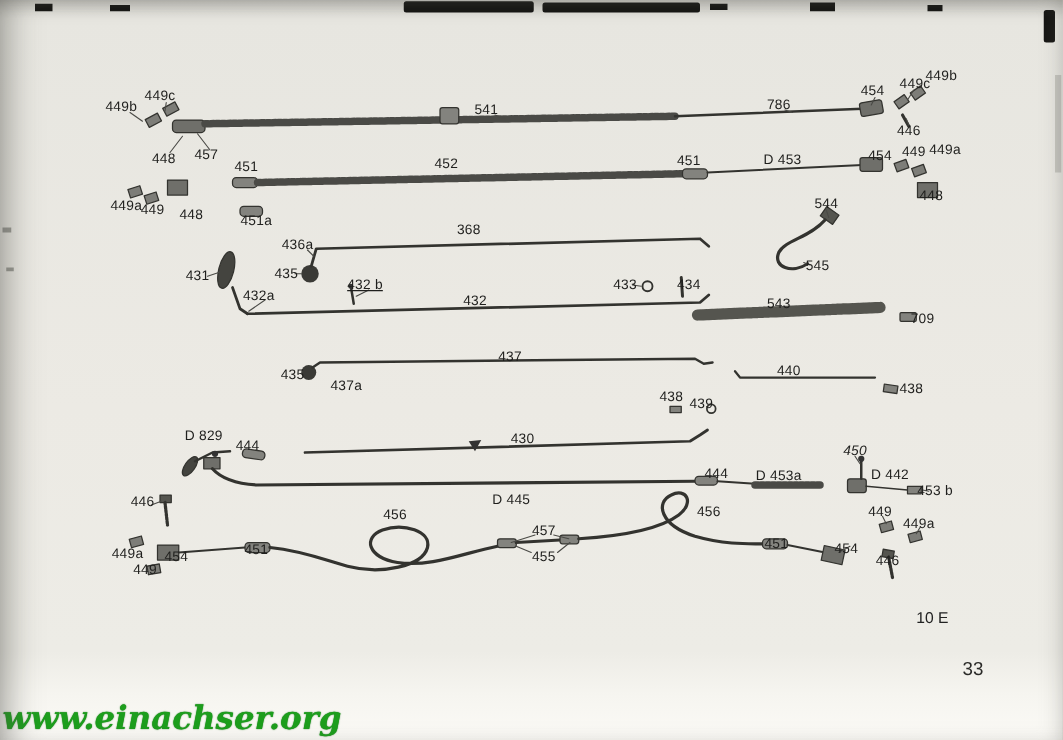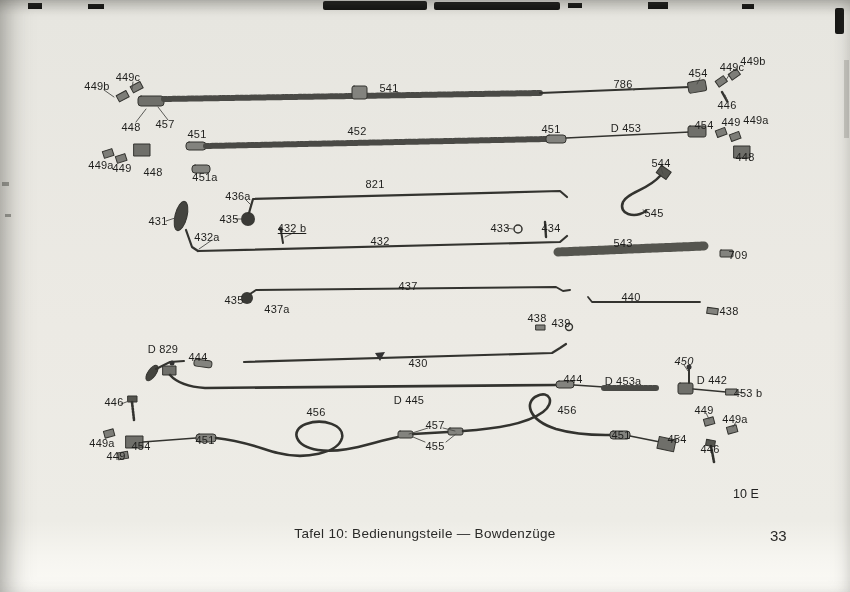--- a/index.html
+++ b/index.html
@@ -224,7 +224,7 @@
       <span class="part-label" style="left: 205px; top: 177px;">451a</span>
       <span class="part-label" style="left: 745px; top: 157px;">448</span>
       <span class="part-label" style="left: 661px; top: 163px;">544</span>
-      <span class="part-label" style="left: 375px; top: 184px;">821</span>
+      <span class="part-label" style="left: 375px; top: 184px;">368</span>
       <span class="part-label" style="left: 238px; top: 196px;">436a</span>
       <span class="part-label" style="left: 229px; top: 219px;">435</span>
       <span class="part-label" style="left: 158px; top: 221px;">431</span>

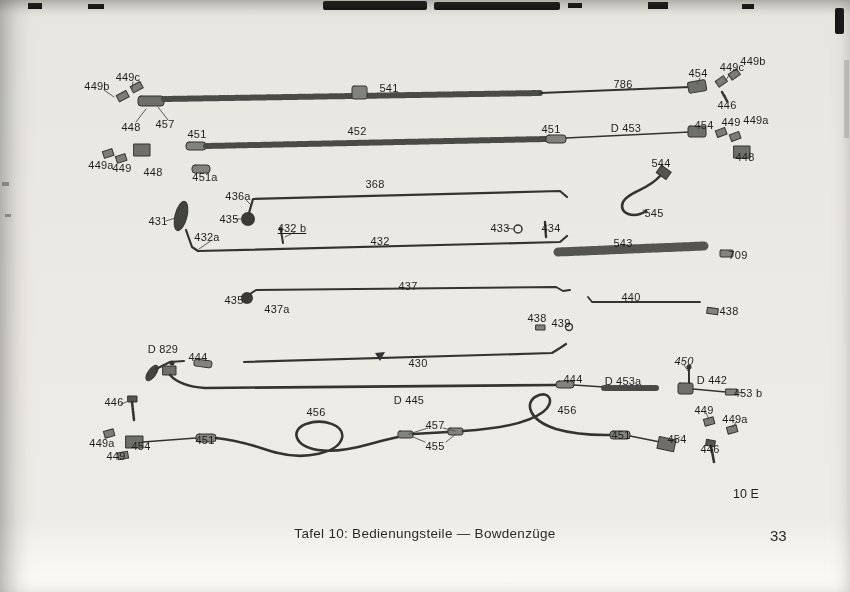--- a/index.html
+++ b/index.html
@@ -243,7 +243,7 @@
       <span class="part-label" style="left: 729px; top: 311px;">438</span>
       <span class="part-label" style="left: 537px; top: 318px;">438</span>
       <span class="part-label" style="left: 561px; top: 323px;">439</span>
-      <span class="part-label" style="left: 418px; top: 351px; margin-top: 12px;">430</span>
+      <span class="part-label" style="left: 418px; top: 351px;">430</span>
       <span class="part-label" style="left: 163px; top: 349px;">D 829</span>
       <span class="part-label" style="left: 198px; top: 357px;">444</span>
       <span class="part-label it" style="left: 684px; top: 361px;">450</span>

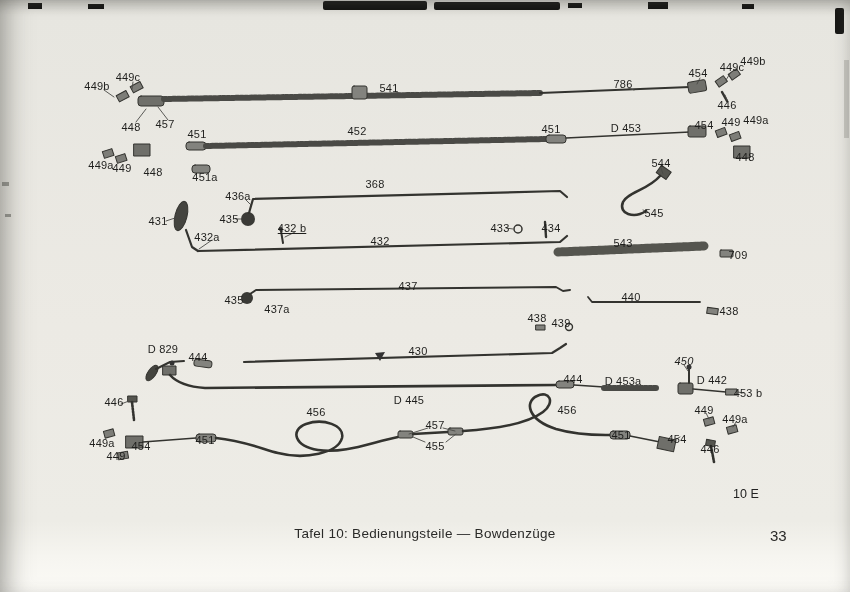--- a/index.html
+++ b/index.html
@@ -269,7 +269,6 @@
     </div>
 
   <div class="plate">10 E</div>
-  <div class="caption">Tafel 10: Bedienungsteile — Bowdenzüge</div>
   <div class="pageno">33</div>
 
   <div class="vignette"></div>

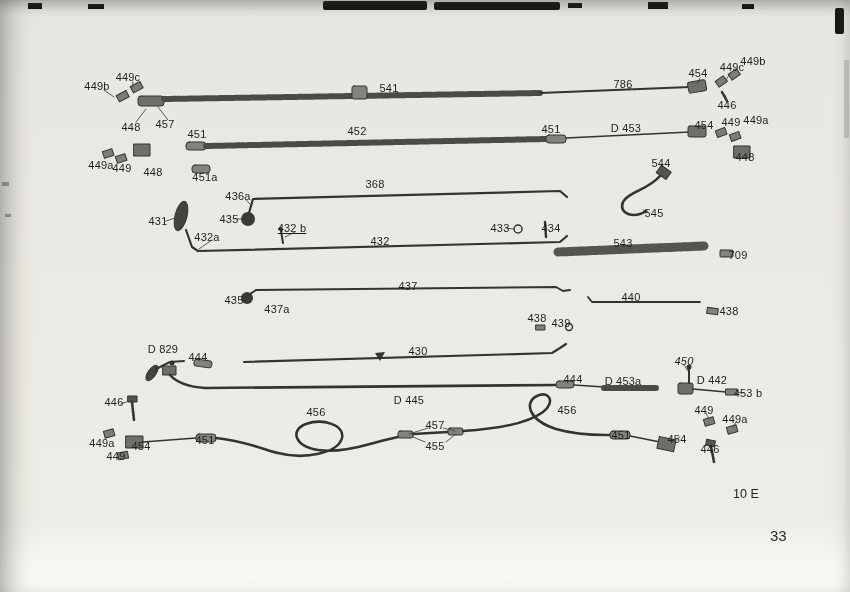--- a/index.html
+++ b/index.html
@@ -270,6 +270,7 @@
 
   <div class="plate">10 E</div>
   <div class="pageno">33</div>
+  <div class="watermark" style="color: rgb(29, 158, 29);">www.einachser.org</div>
 
   <div class="vignette"></div>
 </div>

